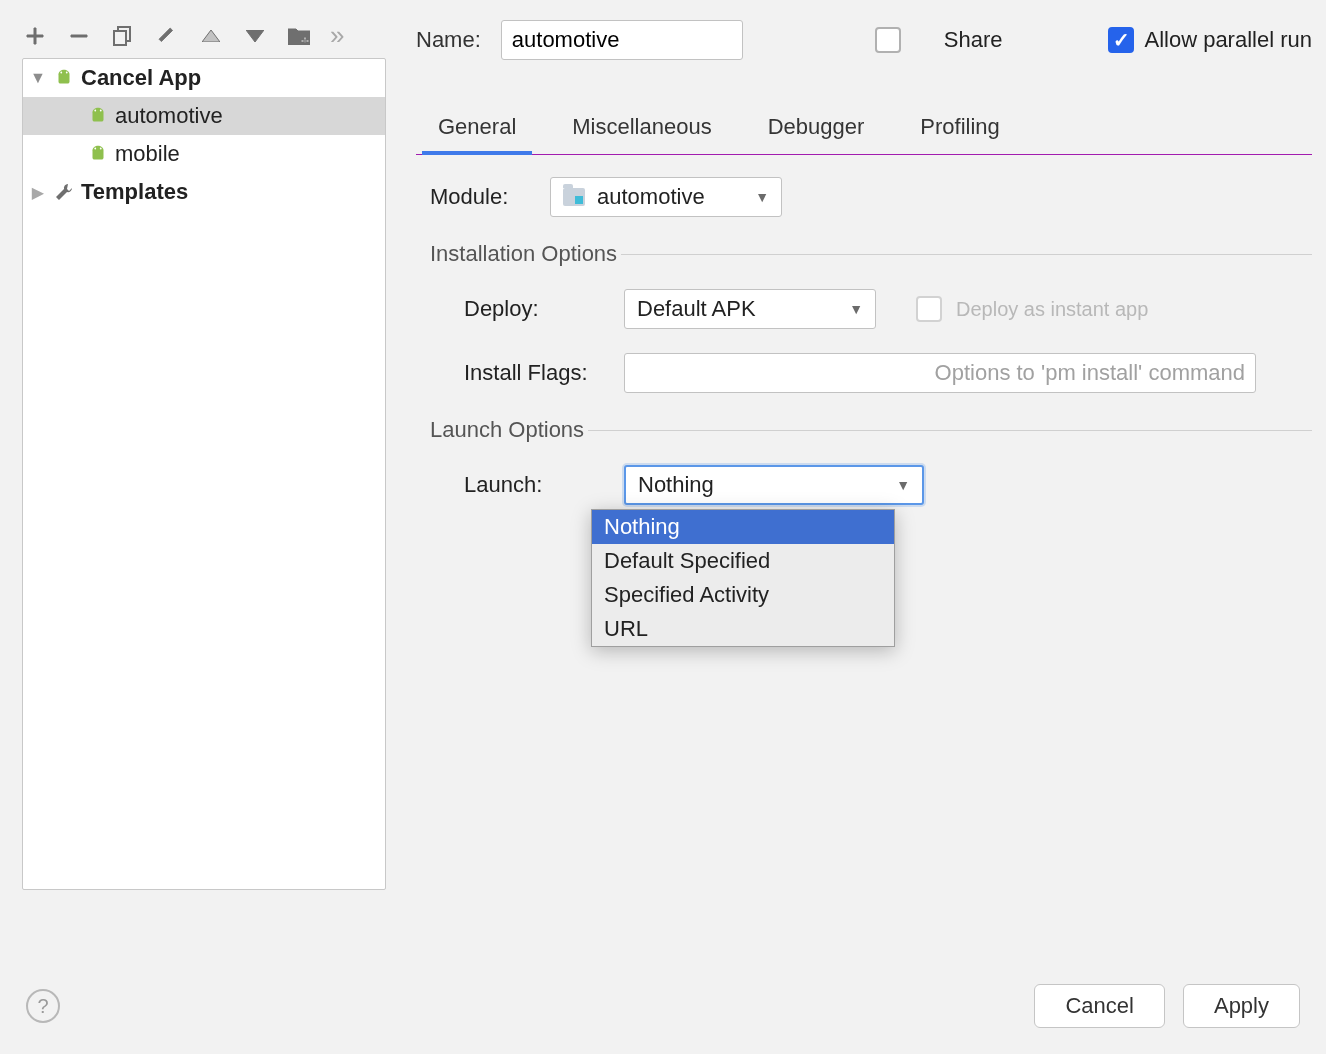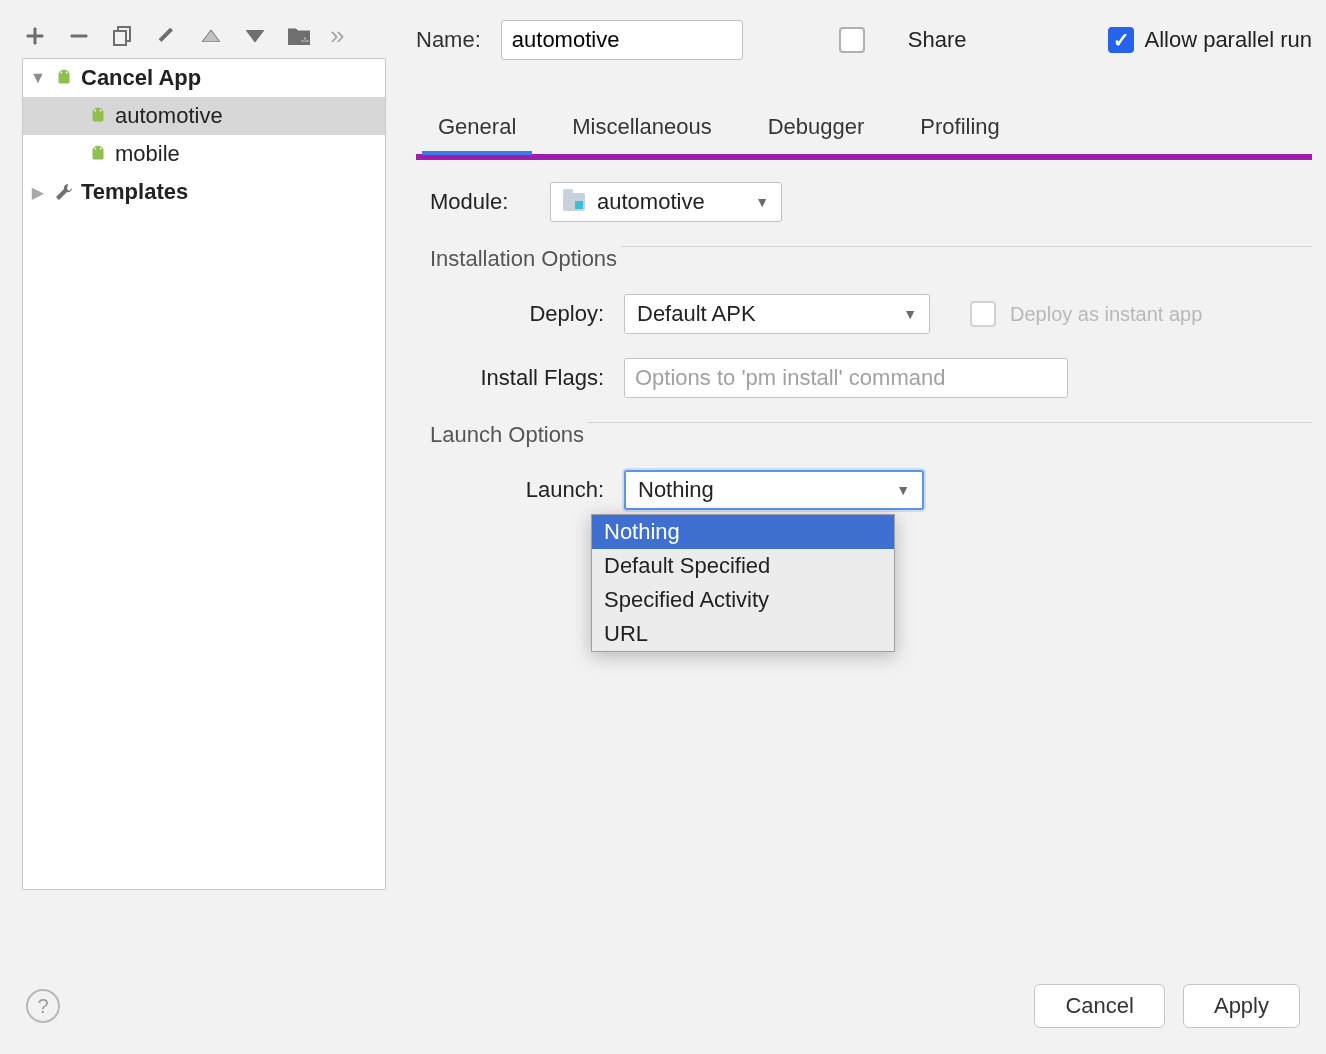--- a/index.html
+++ b/index.html
@@ -217,7 +217,7 @@
   <div class="name-row">
     <label>Name:</label>
     <input class="text-input" value="automotive" style="">
-    <div class="chk-row" style="margin-left:76px;gap:43px;">
+    <div class="chk-row" style="margin-left:112px;gap:43px;">
       <span class="chk"></span>
       <span class="chk-label">Share</span>
     </div>

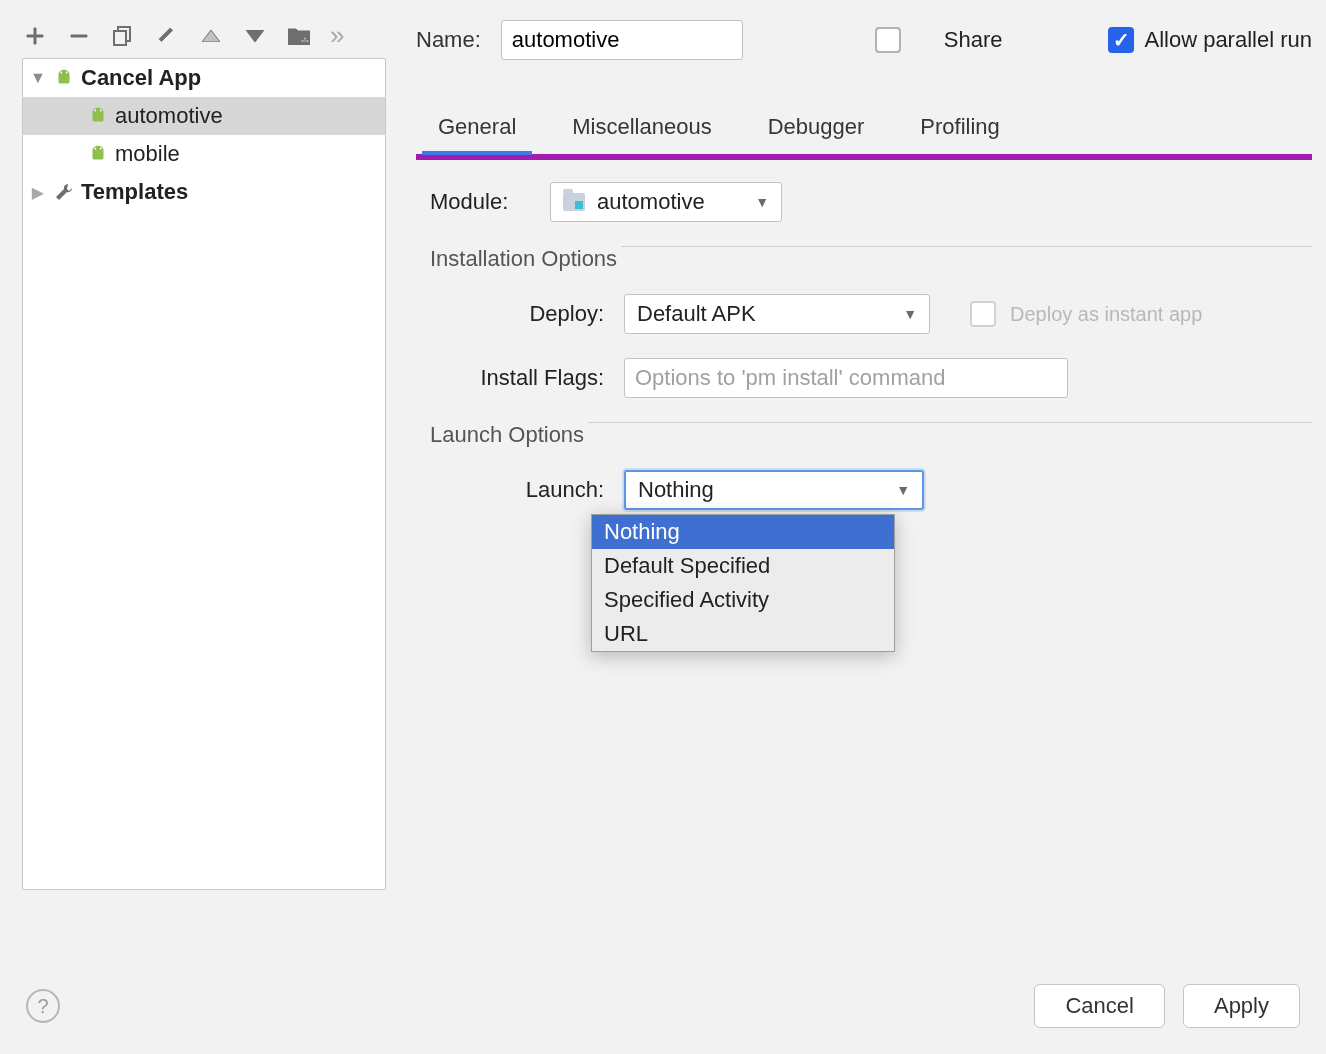--- a/index.html
+++ b/index.html
@@ -71,7 +71,7 @@
   .chk.checked::after { content:"✓"; color:#fff; font-size:20px; font-weight:700; line-height:1;}
   .chk-label { font-size:22px; }
   
-  .tabs { display:flex; gap:48px; margin-top:46px; padding-left:18px; border-bottom:6px solid #a21caf; }
+  .tabs { display:flex; gap:48px; margin-top:46px; padding-left:18px; border-bottom:1px solid #a21caf; }
   .tab { padding:8px 4px 14px 4px; font-size:22px; color:#353535; cursor:pointer; position:relative; }
   .tab.active { font-weight:400; }
   .tab.active::after { content:""; position:absolute; left:-12px; right:-12px; bottom:-1px; height:4px; background:#3f7aea; }

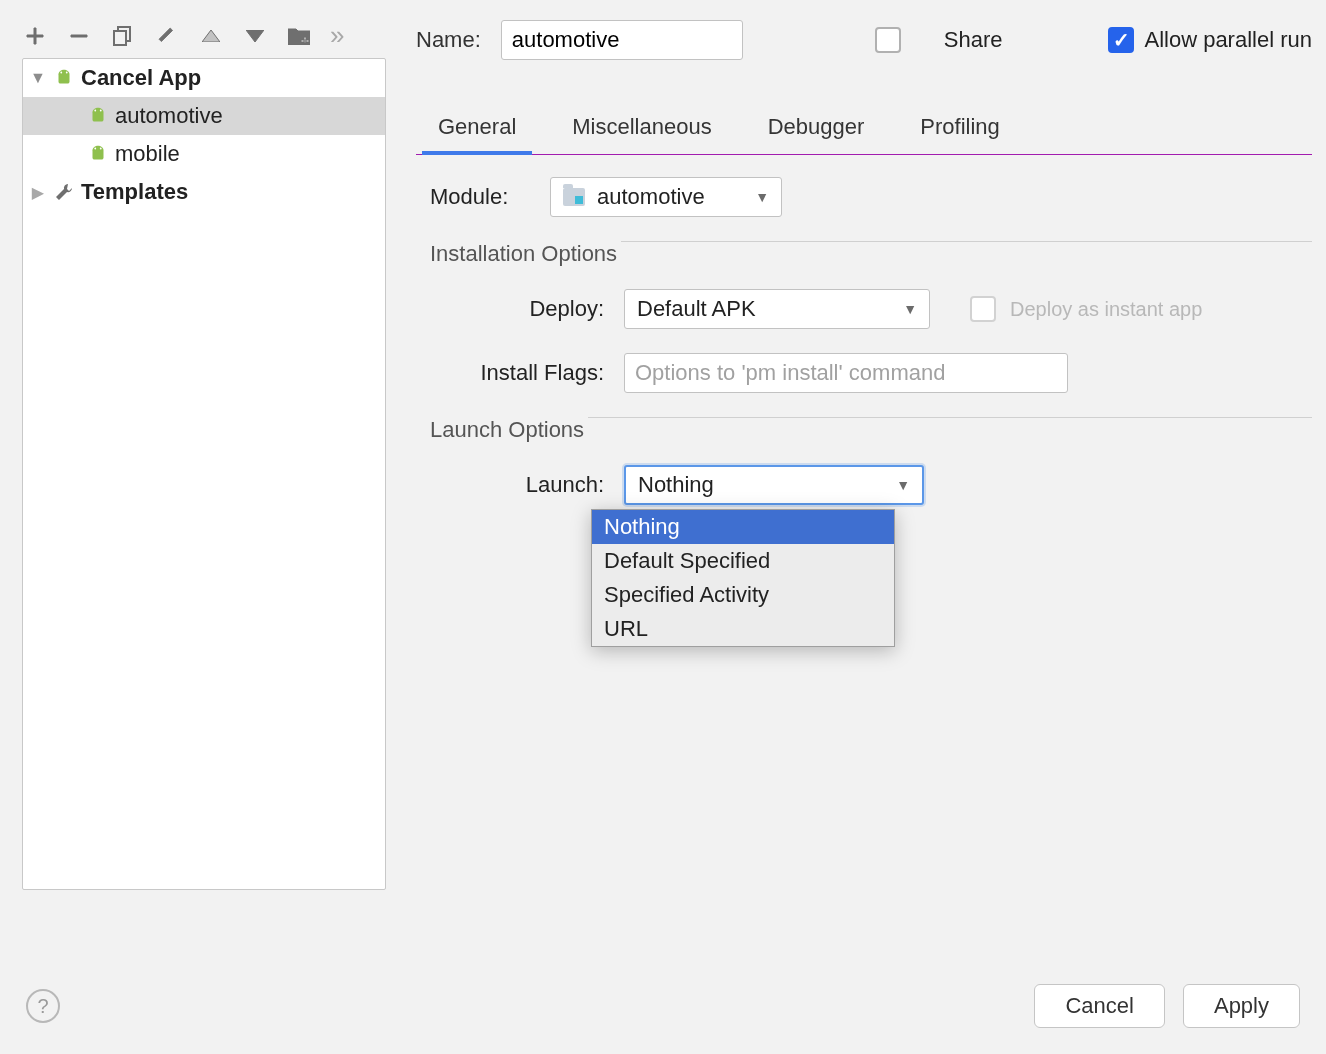--- a/index.html
+++ b/index.html
@@ -91,7 +91,7 @@
   .folder-icon { width:22px; height:18px; background:#c9d2dc; position:relative; border-radius:2px;}
   .folder-icon::before {content:""; position:absolute; top:-4px; left:0; width:10px;height:4px;background:#c9d2dc; border-radius:2px 2px 0 0;}
   .folder-icon::after {content:""; position:absolute; bottom:2px; right:2px; width:8px;height:8px;background:#3fbcd8;}
-  .section-title { display:flex; align-items:flex-start; gap:4px; margin:22px 0 22px 0; }
+  .section-title { display:flex; align-items:center; gap:4px; margin:22px 0 22px 0; }
   .section-title .txt { font-size:22px; color:#555; white-space:nowrap;}
   .section-title .line { flex:1; height:1px; background:#d0d0d0;}
   .indent-block { padding-left:34px; }

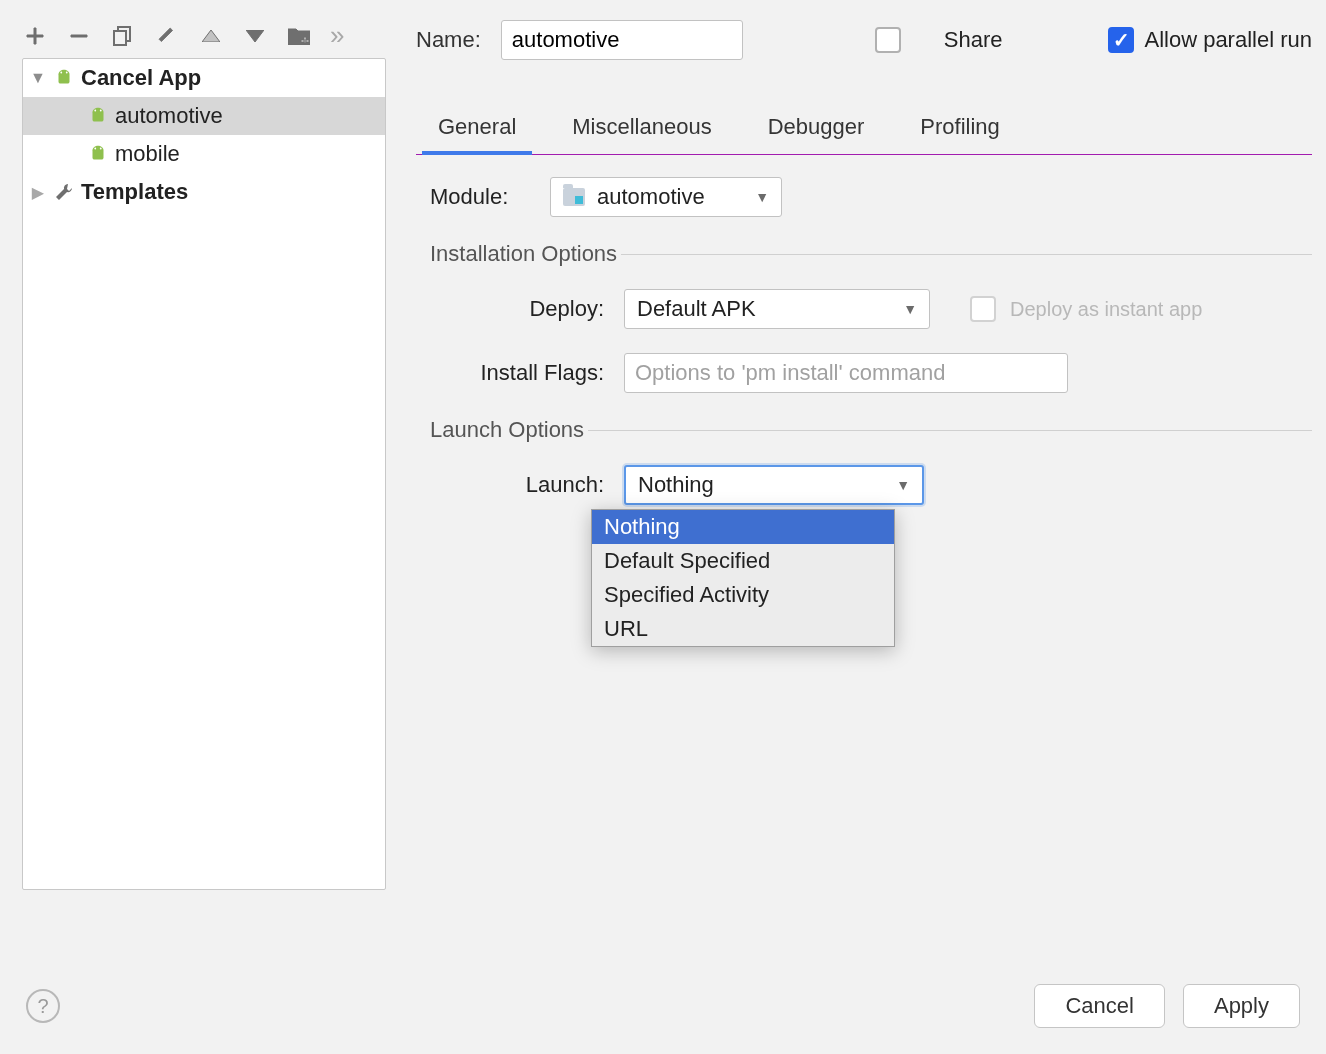--- a/index.html
+++ b/index.html
@@ -79,7 +79,7 @@
   .form { margin-top:22px; padding-left:14px; }
   .form-row { display:flex; align-items:center; gap:20px; margin-bottom:24px; }
   .form-row .label { width:100px; font-size:22px; text-align:left; }
-  .form-row.indent .label { width:140px; text-align:right; padding-right:0; }
+  .form-row.indent .label { width:140px; text-align:left; padding-right:0; }
   .select {
     height:40px; border:1px solid #c2c2c2; background:#fff; border-radius:3px;
     display:flex; align-items:center; padding:0 12px; gap:12px; font-size:22px;

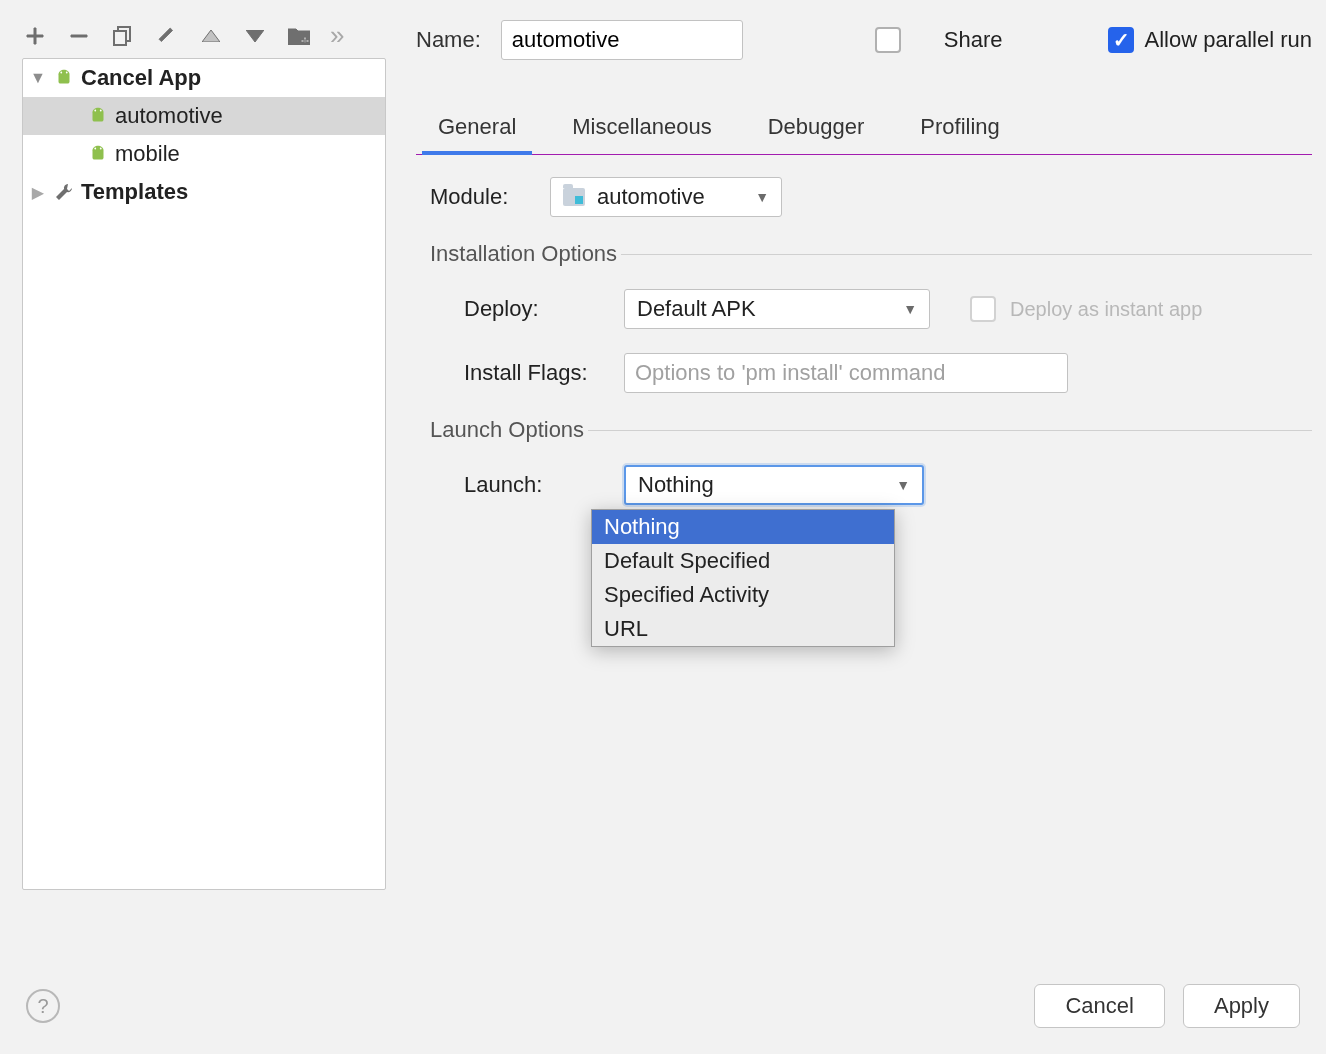--- a/index.html
+++ b/index.html
@@ -95,7 +95,7 @@
   .section-title .txt { font-size:22px; color:#555; white-space:nowrap;}
   .section-title .line { flex:1; height:1px; background:#d0d0d0;}
   .indent-block { padding-left:34px; }
-  .deploy-select { width:306px; }
+  .deploy-select { width:252px; }
   .instant-row { display:flex; align-items:center; gap:14px; color:#b8b8b8; margin-left:20px;}
   .instant-row .chk { border-color:#d2d2d2; }
   .install-input { width:444px; }

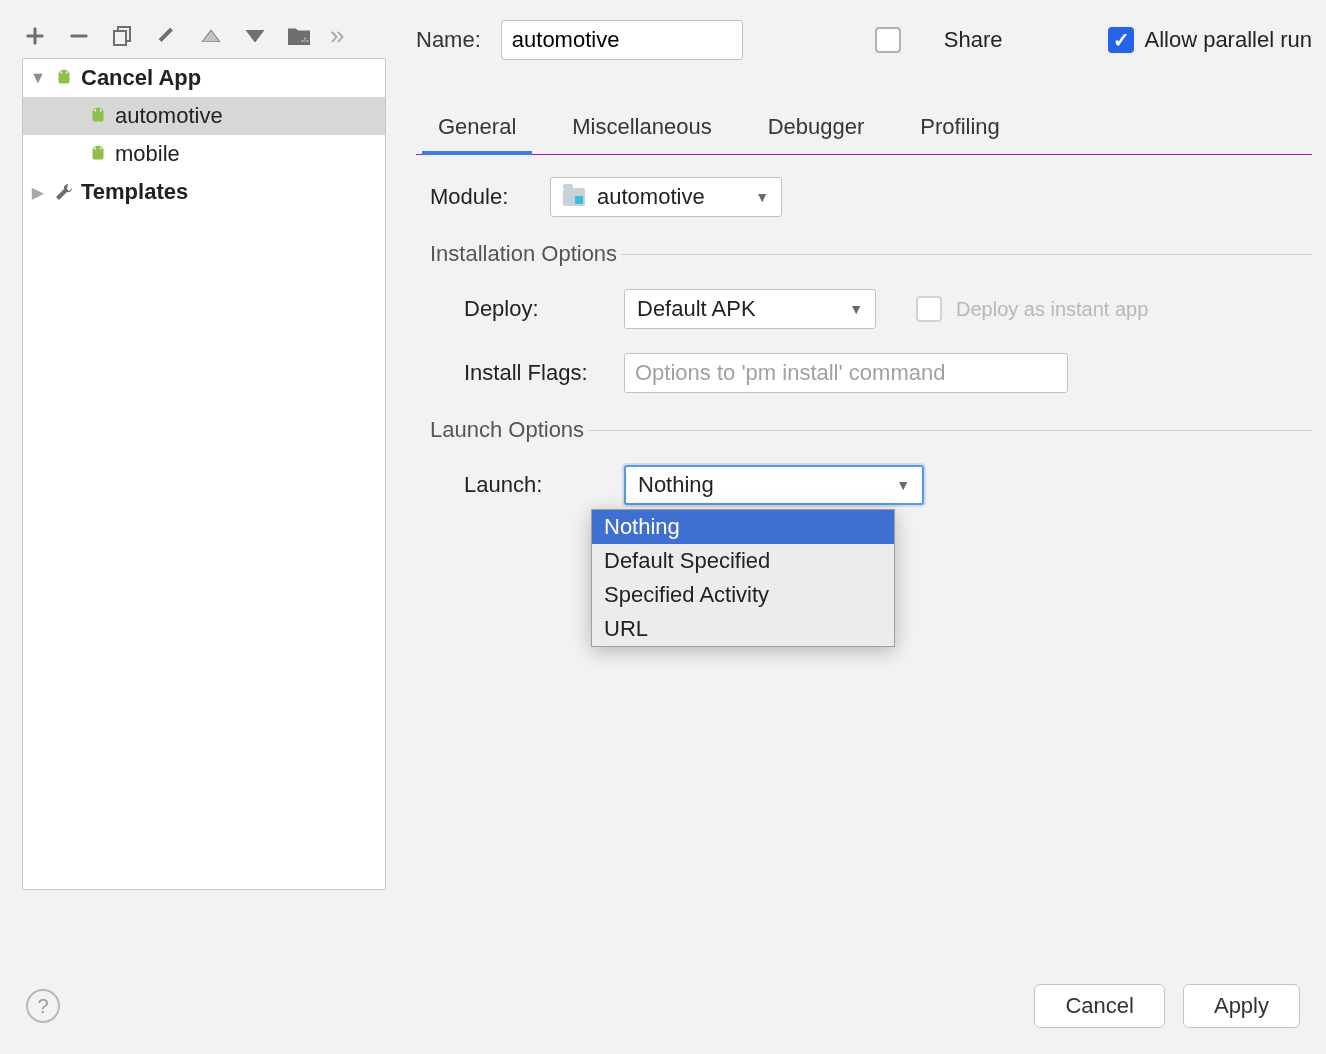--- a/index.html
+++ b/index.html
@@ -98,7 +98,7 @@
   .deploy-select { width:252px; }
   .instant-row { display:flex; align-items:center; gap:14px; color:#b8b8b8; margin-left:20px;}
   .instant-row .chk { border-color:#d2d2d2; }
-  .install-input { width:444px; }
+  .install-input { width:632px;text-align:right; }
   .install-input::placeholder{color:#a1a1a1;}
   .launch-select { width:300px; }
   

